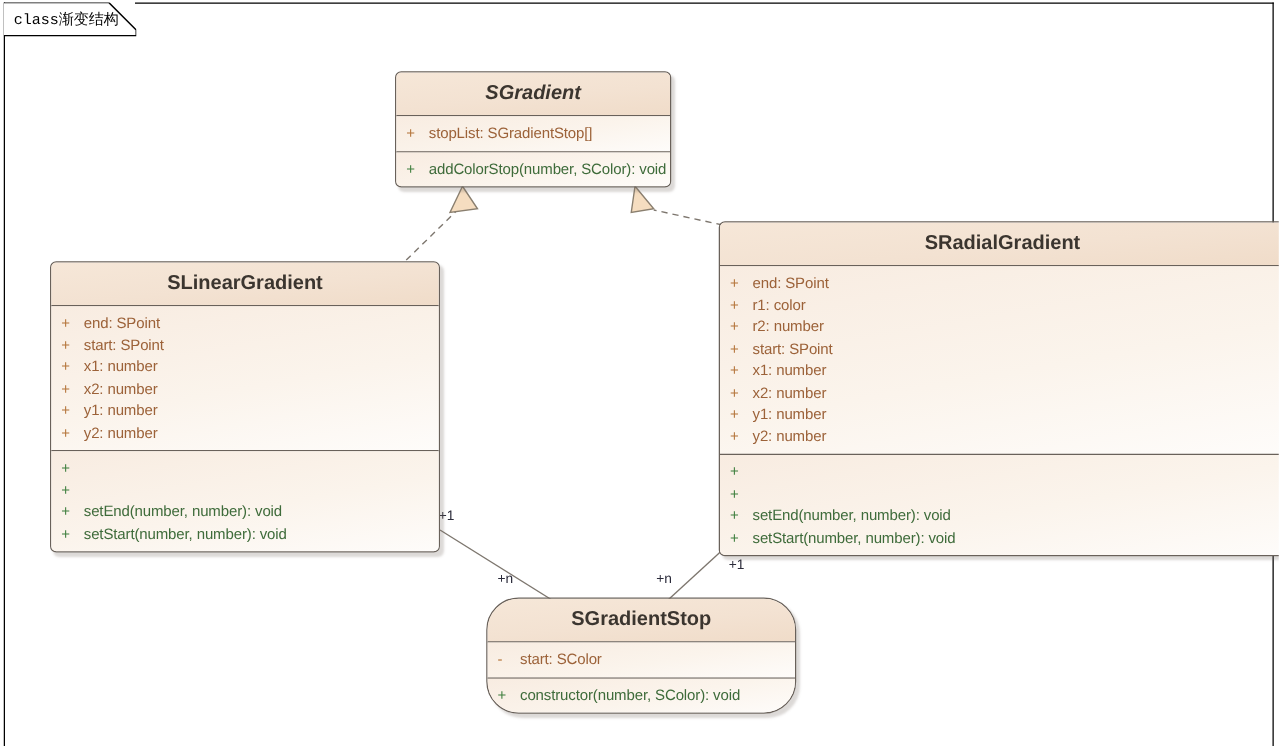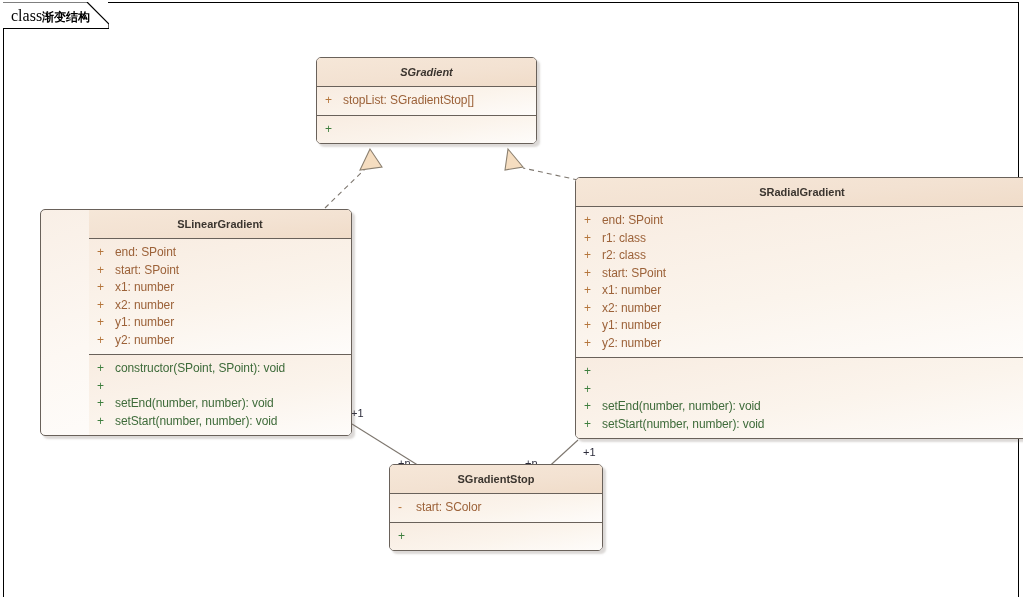--- a/index.html
+++ b/index.html
@@ -67,7 +67,7 @@
     white-space: nowrap;
     letter-spacing: 0px;
   }
-  #frame-tab-label .kw { font-family: Liberation Serif, serif; font-size: 16px; }
+  #frame-tab-label .kw { font-family: Liberation Mono, monospace; font-size: 12px; }
   #frame-tab-label .cn { font-family: "DejaVu Sans", sans-serif; font-weight: bold; font-size: 12px; }
 
   

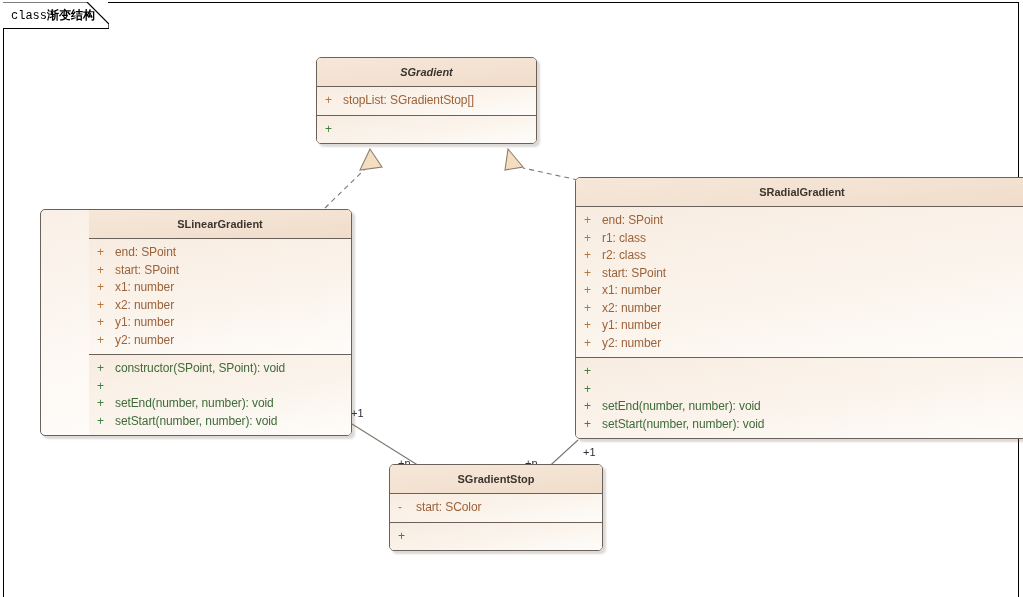--- a/index.html
+++ b/index.html
@@ -68,7 +68,7 @@
     letter-spacing: 0px;
   }
   #frame-tab-label .kw { font-family: Liberation Mono, monospace; font-size: 12px; }
-  #frame-tab-label .cn { font-family: "DejaVu Sans", sans-serif; font-weight: bold; font-size: 12px; }
+  #frame-tab-label .cn { font-family: "DejaVu Sans", sans-serif; font-weight: normal; font-size: 12px; }
 
   
   .uml-class {

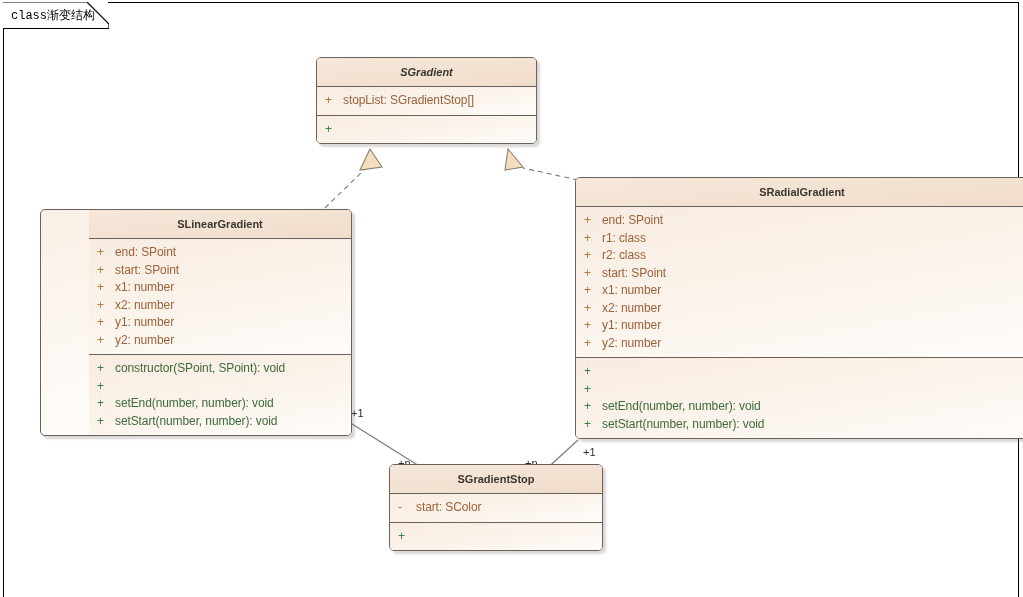--- a/index.html
+++ b/index.html
@@ -82,7 +82,7 @@
   }
   .uml-header {
     text-align: center;
-    font-size: 11px;
+    font-size: 16px;
     font-weight: bold;
     color: #3b352f;
     padding: 8px 6px 8px 6px;

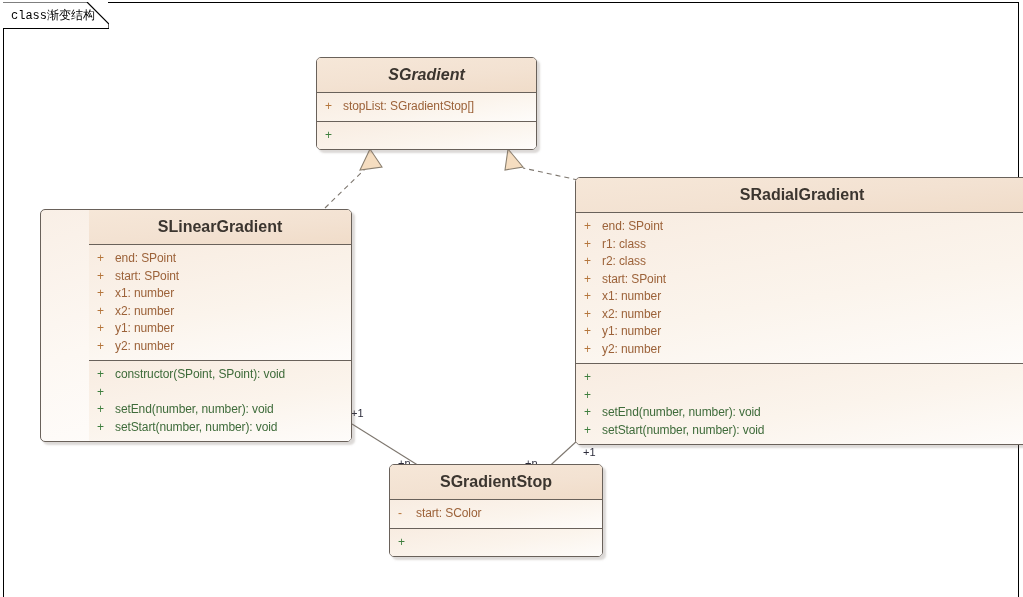--- a/index.html
+++ b/index.html
@@ -179,6 +179,7 @@
   <div class="uml-section">
     <div class="uml-row meth-row">
       <span class="vis">+</span>
+      <span class="member">addColorStop(number, SColor): void</span>
     </div>
   </div>
 </div>

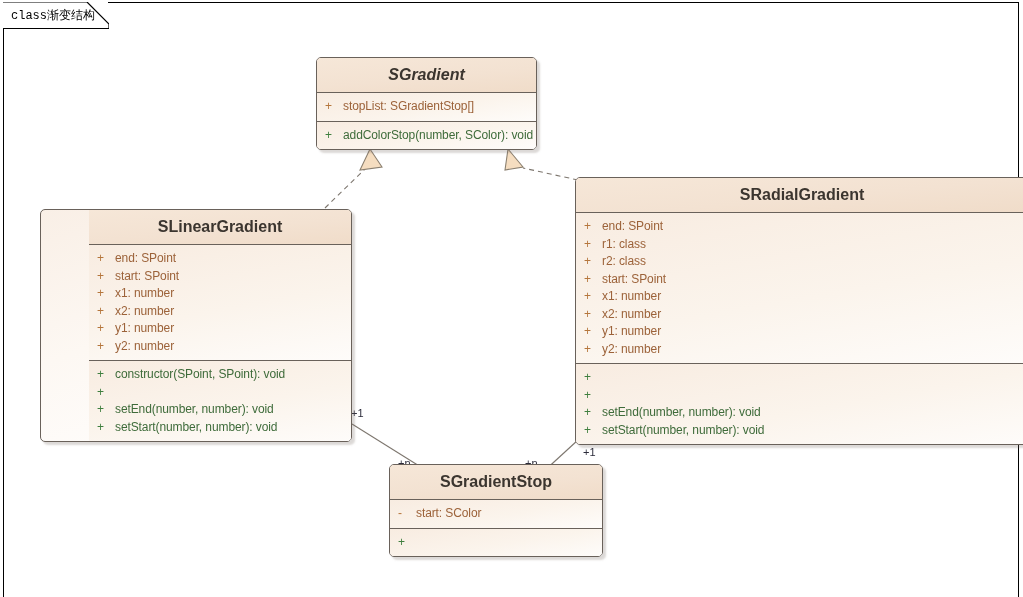--- a/index.html
+++ b/index.html
@@ -184,7 +184,7 @@
   </div>
 </div>
 
-<div class="uml-class" id="box-slineargradient" style="left:40px; top:209px; width:312px;padding-left:48px;">
+<div class="uml-class" id="box-slineargradient" style="left:40px; top:209px; width:312px;">
   <div class="uml-header">SLinearGradient</div>
   <div class="uml-section">
     <div class="uml-row attr-row">

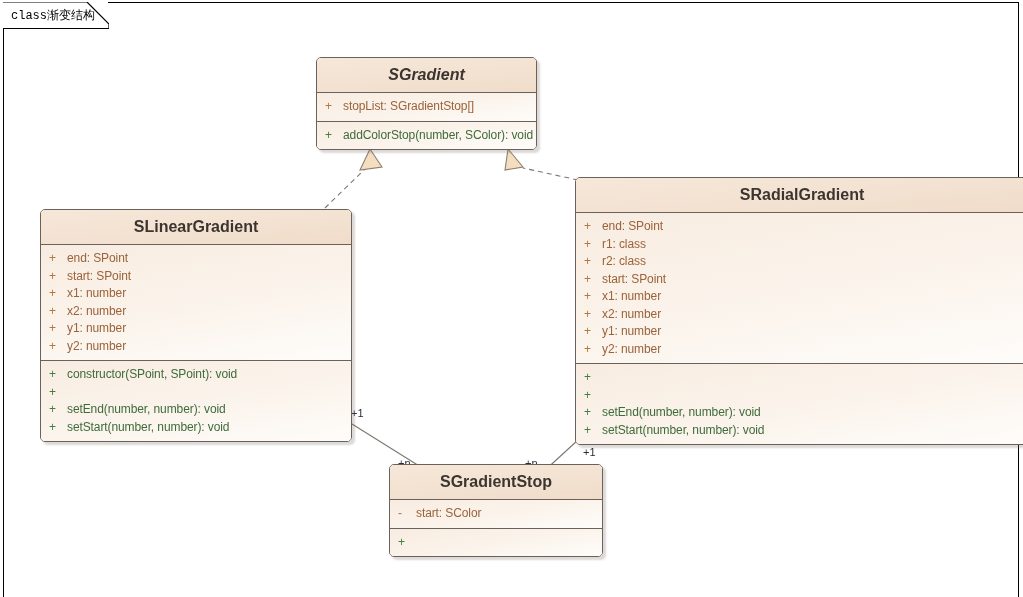--- a/index.html
+++ b/index.html
@@ -240,7 +240,7 @@
     </div>
     <div class="uml-row attr-row">
       <span class="vis">+</span>
-      <span class="member">r1: class</span>
+      <span class="member">r1: color</span>
     </div>
     <div class="uml-row attr-row">
       <span class="vis">+</span>

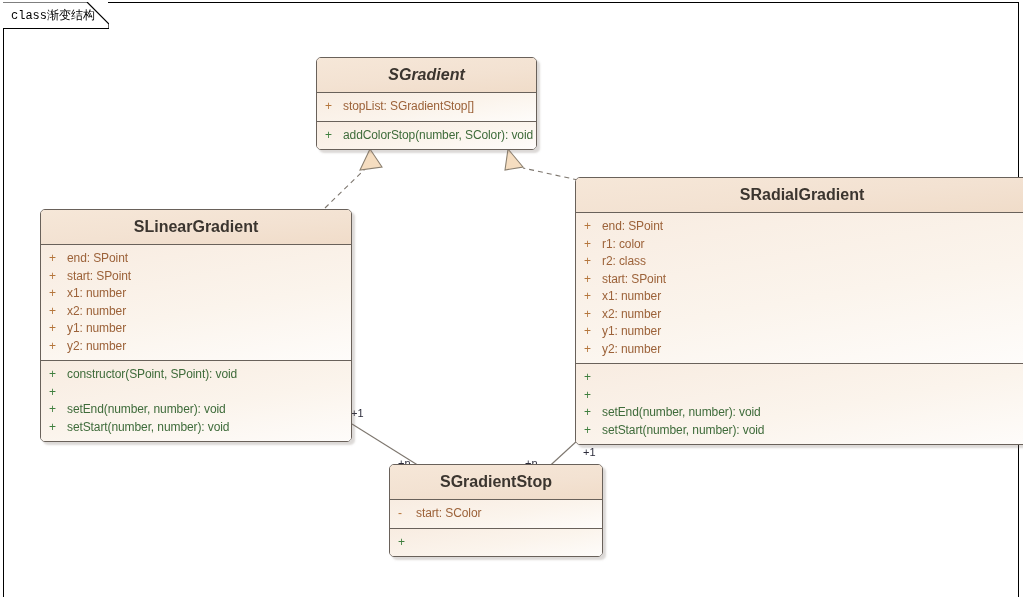--- a/index.html
+++ b/index.html
@@ -244,7 +244,7 @@
     </div>
     <div class="uml-row attr-row">
       <span class="vis">+</span>
-      <span class="member">r2: class</span>
+      <span class="member">r2: number</span>
     </div>
     <div class="uml-row attr-row">
       <span class="vis">+</span>

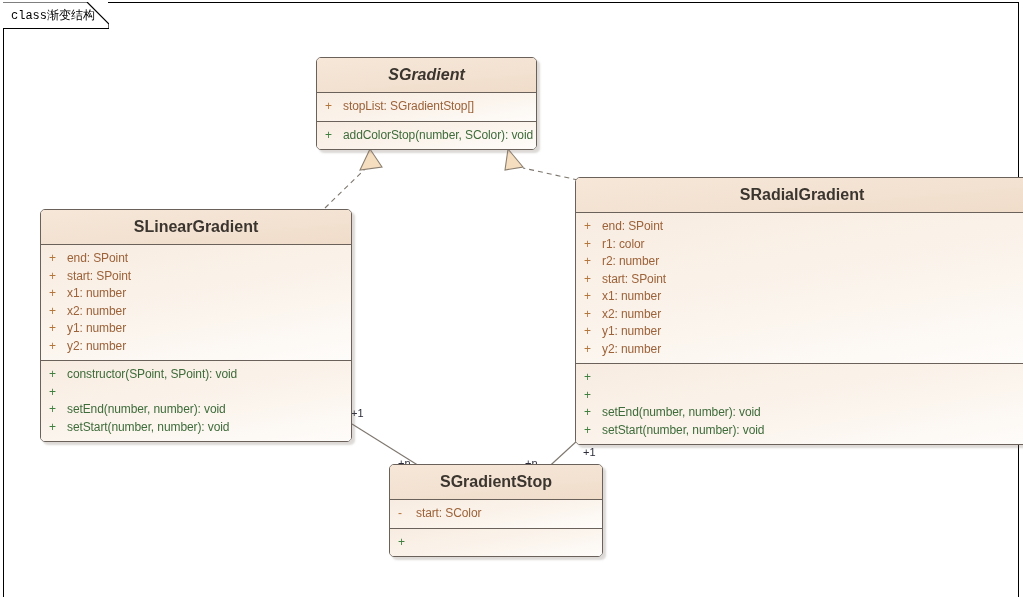--- a/index.html
+++ b/index.html
@@ -215,7 +215,6 @@
   <div class="uml-section">
     <div class="uml-row meth-row">
       <span class="vis">+</span>
-      <span class="member">constructor(SPoint, SPoint): void</span>
     </div>
     <div class="uml-row meth-row">
       <span class="vis">+</span>

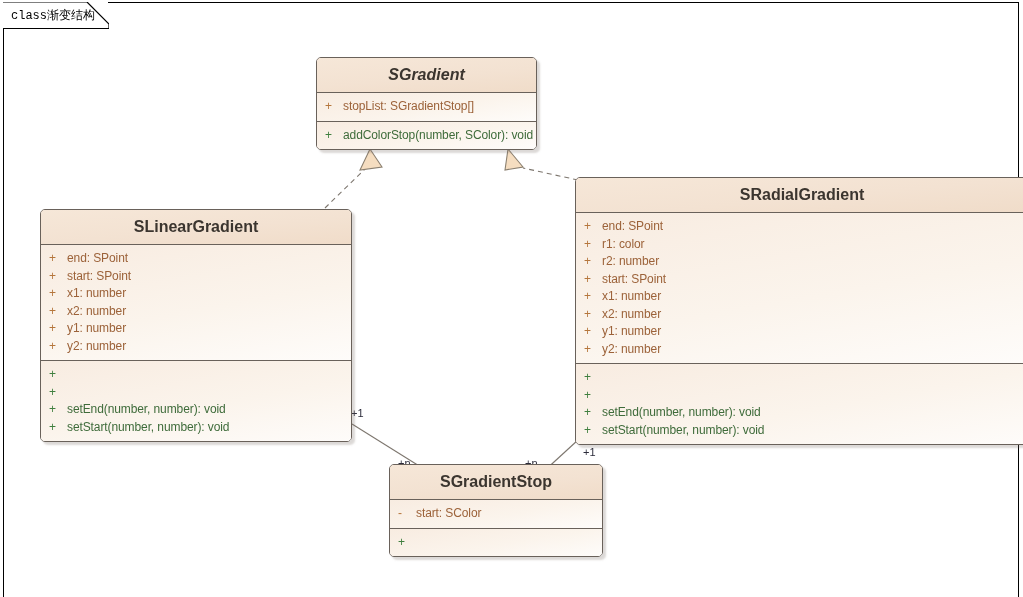--- a/index.html
+++ b/index.html
@@ -284,7 +284,7 @@
   </div>
 </div>
 
-<div class="uml-class" id="box-sgradientstop" style="left:389px; top:464px; width:214px;">
+<div class="uml-class" id="box-sgradientstop" style="left:389px; top:478px; width:248px;border-radius:26px;">
   <div class="uml-header">SGradientStop</div>
   <div class="uml-section">
     <div class="uml-row attr-row">

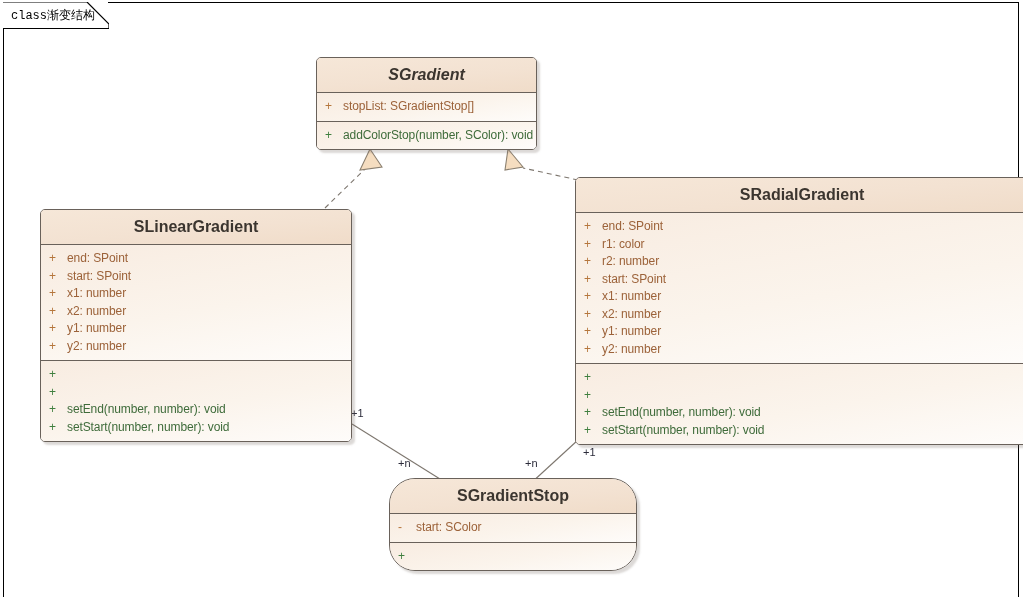--- a/index.html
+++ b/index.html
@@ -295,6 +295,7 @@
   <div class="uml-section">
     <div class="uml-row meth-row">
       <span class="vis">+</span>
+      <span class="member">constructor(number, SColor): void</span>
     </div>
   </div>
 </div>

